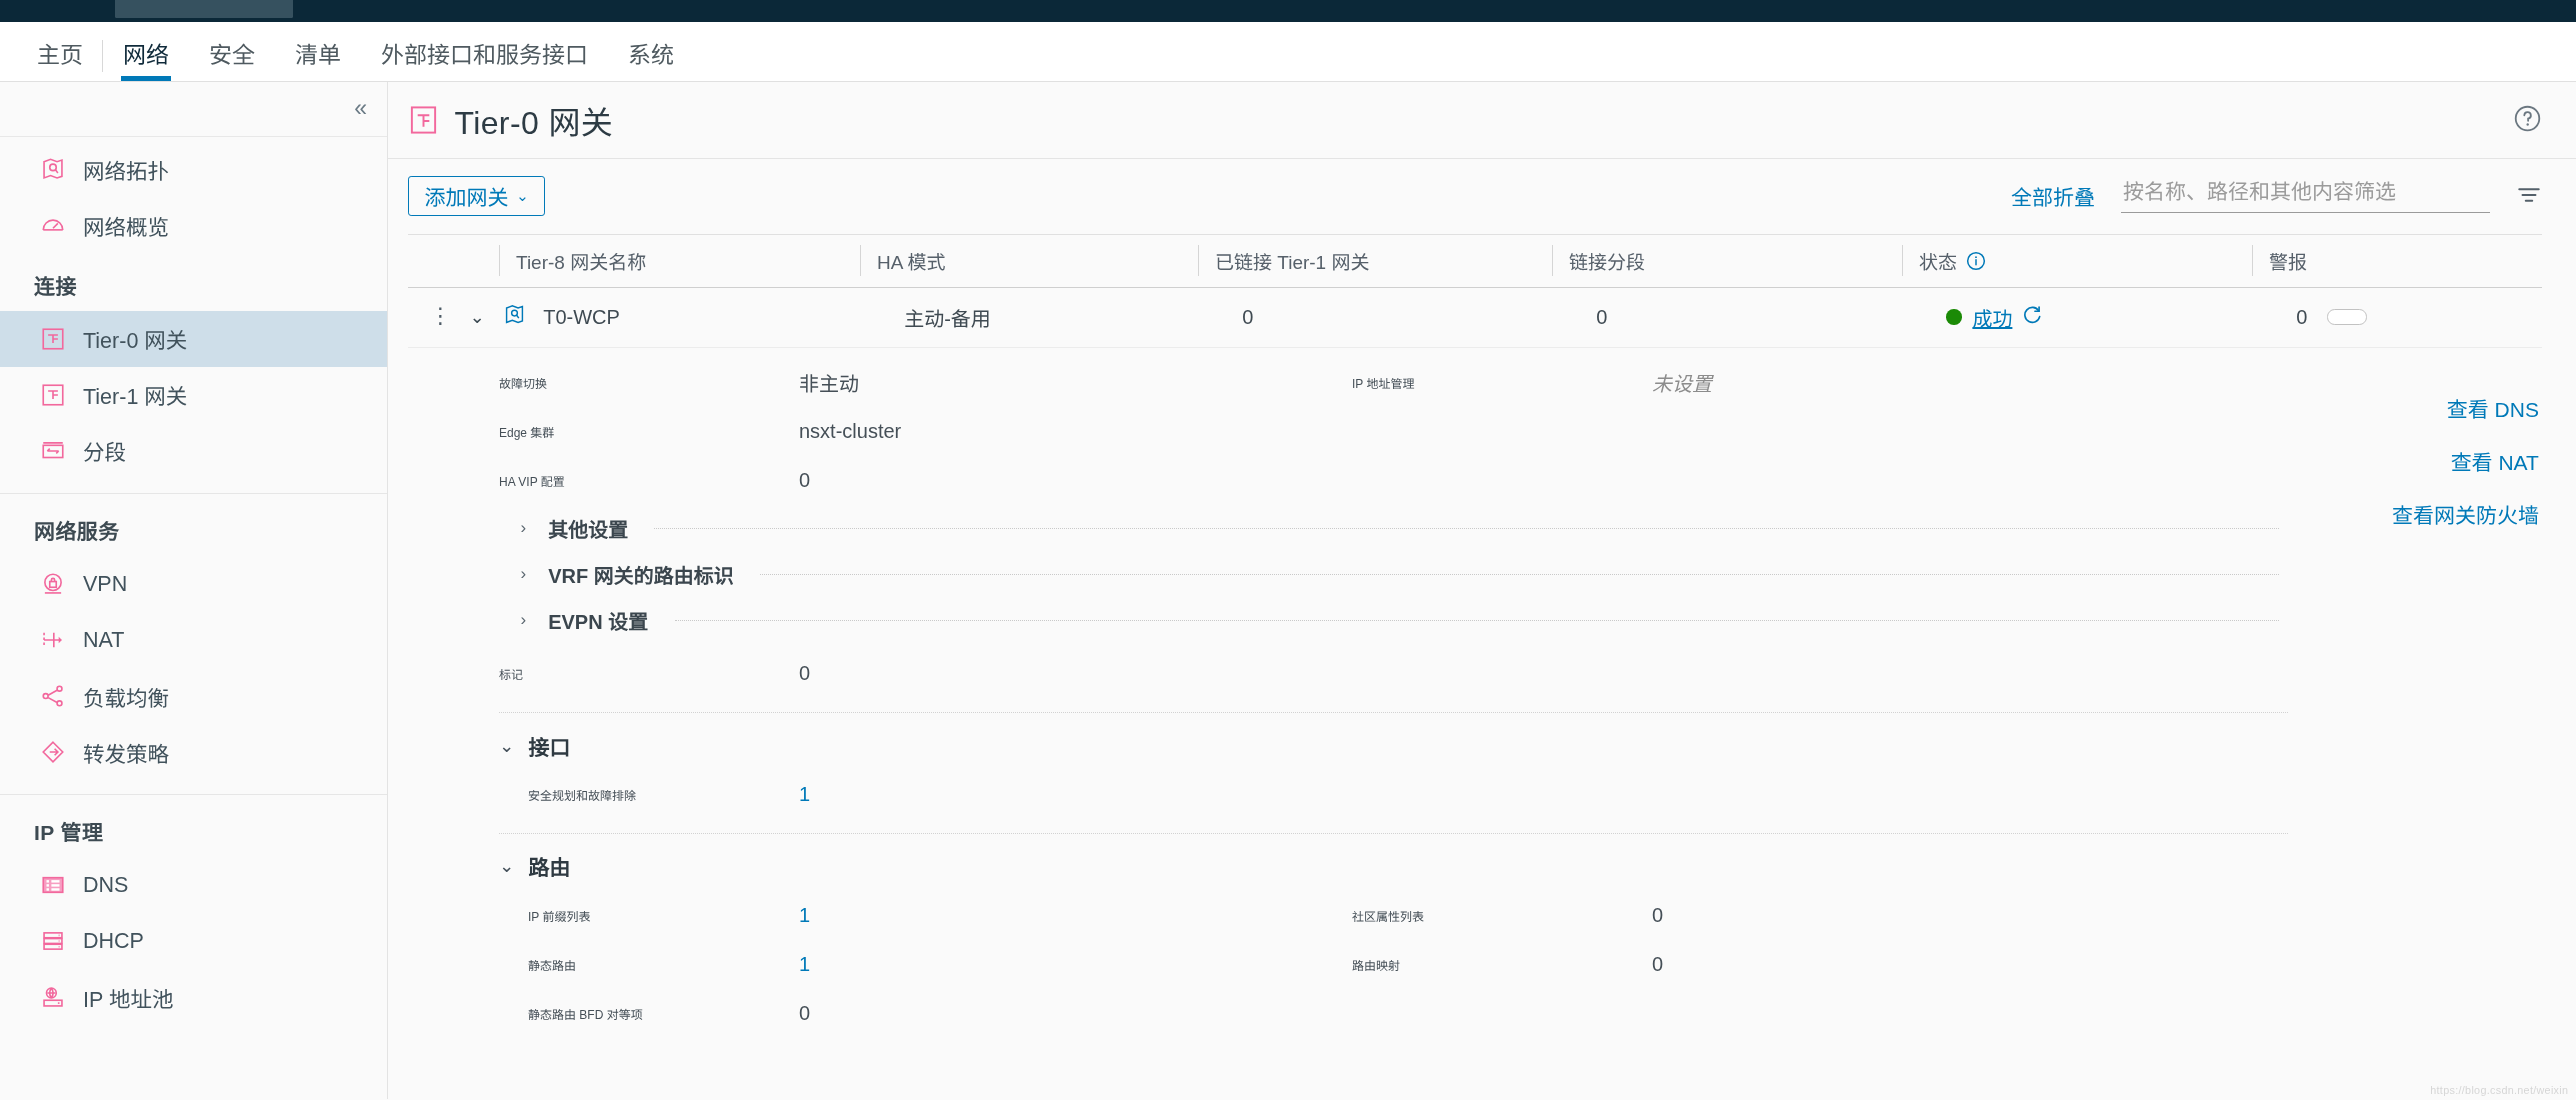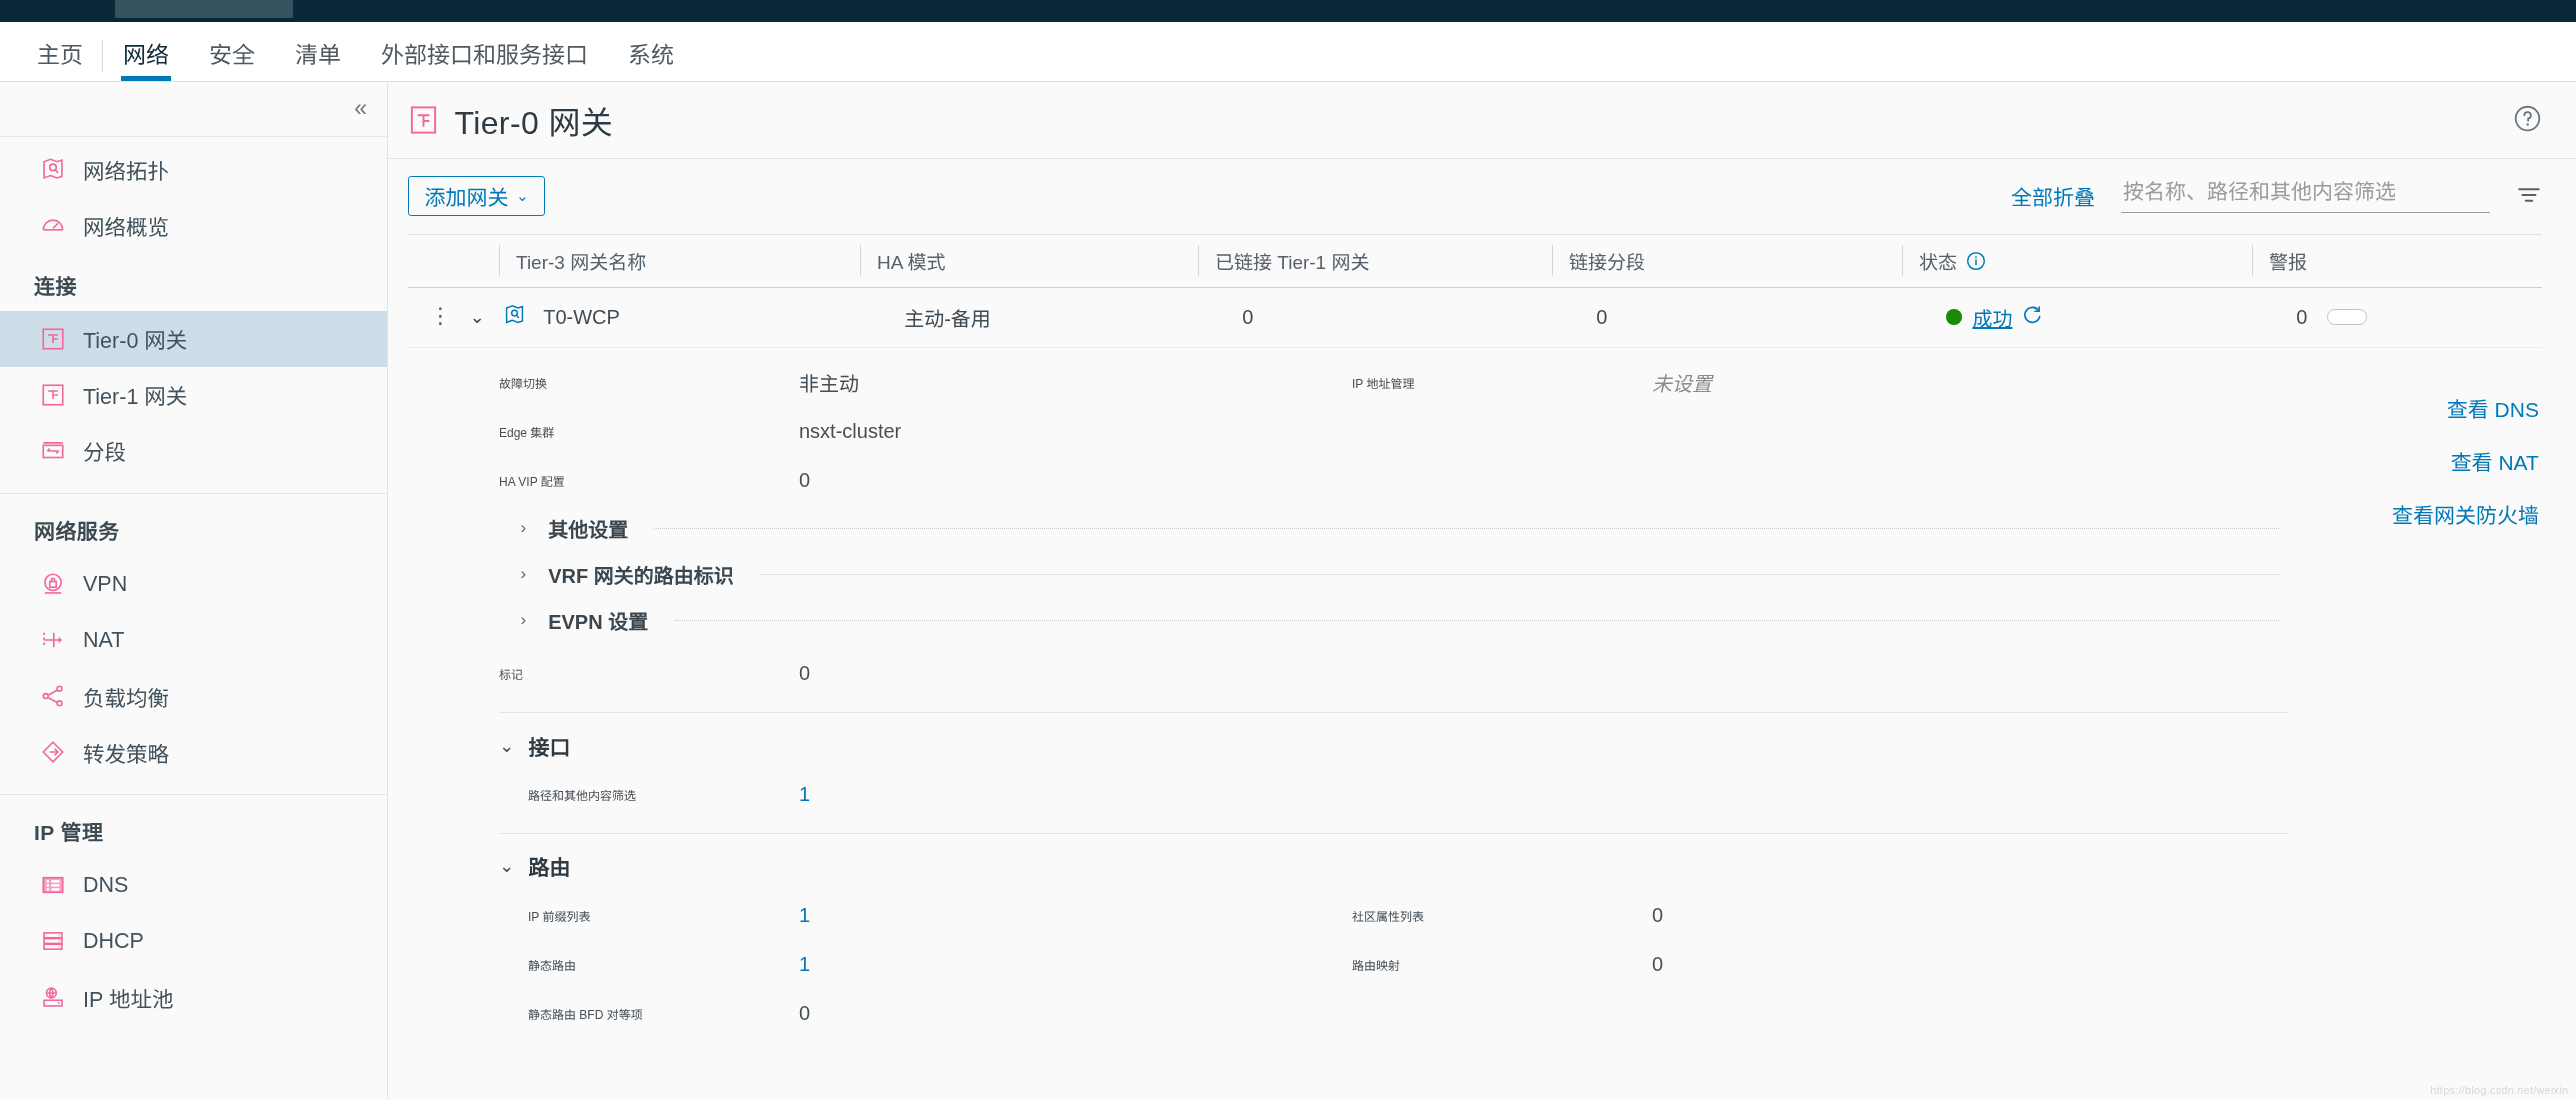--- a/index.html
+++ b/index.html
@@ -536,7 +536,7 @@
 
       <div class="thead">
         <div class="th c-gutter"></div>
-        <div class="th c-name">Tier-3 网关名称</div>
+        <div class="th c-name">Tier-8 网关名称</div>
         <div class="th c-ha">HA 模式</div>
         <div class="th c-t1">已链接 Tier-1 网关</div>
         <div class="th c-seg">链接分段</div>

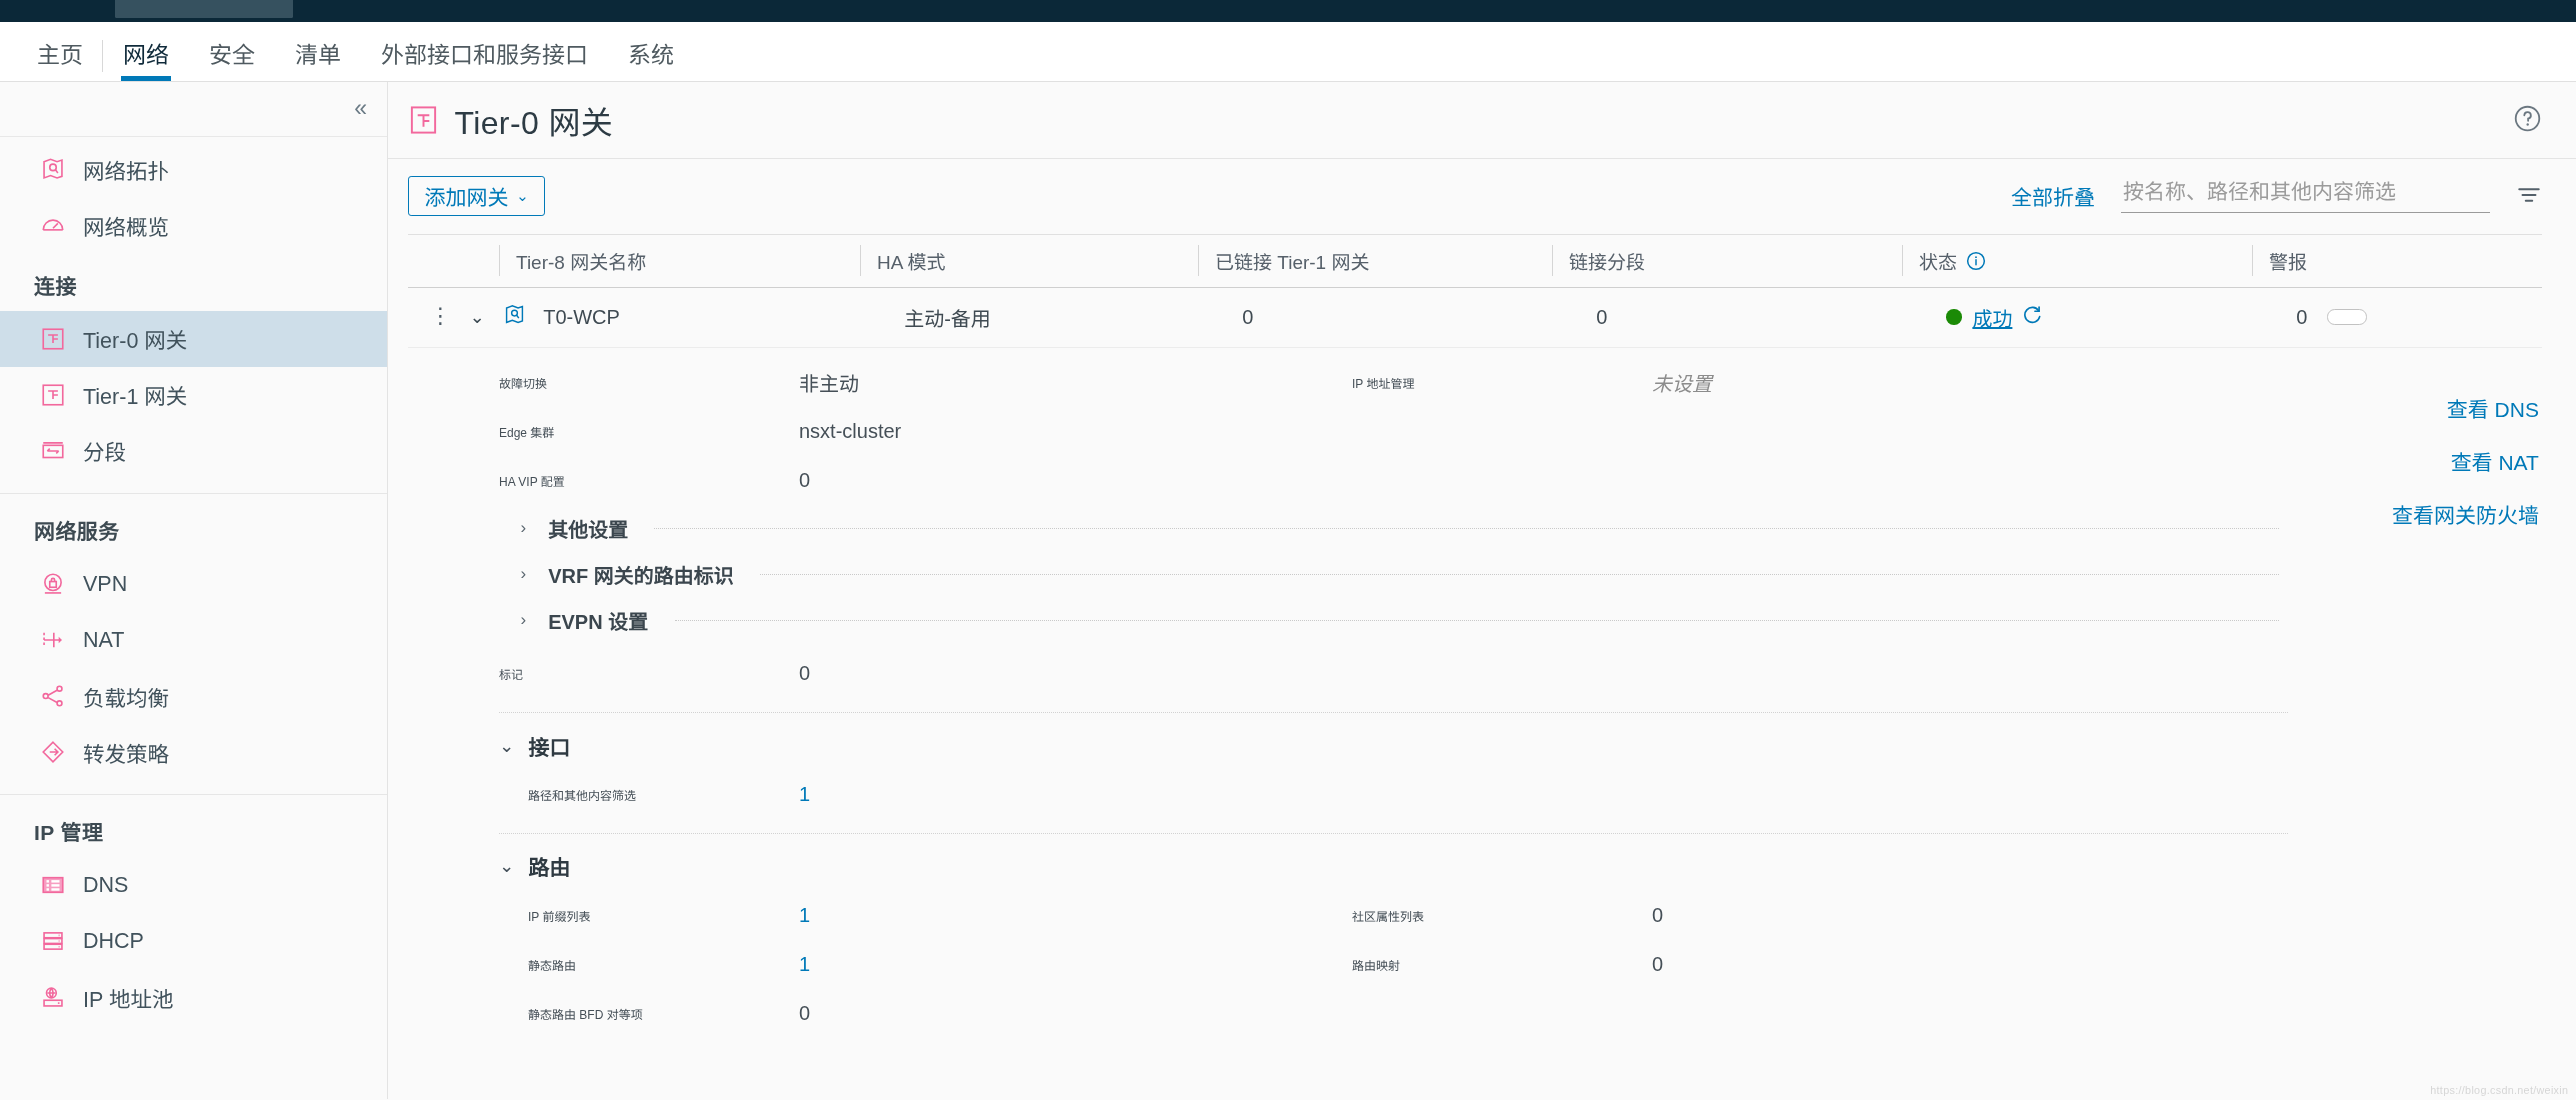--- a/index.html
+++ b/index.html
@@ -654,7 +654,7 @@
           </div>
           <div class="kv-row">
             <div class="kv-left" style="padding-left:29px">
-              <span class="kv-lbl">路径和其他内容筛选</span>
+              <span class="kv-lbl">安全规划和故障排除</span>
             </div>
             <div class="kv-mid">
               <span class="kv-val link">1</span>

